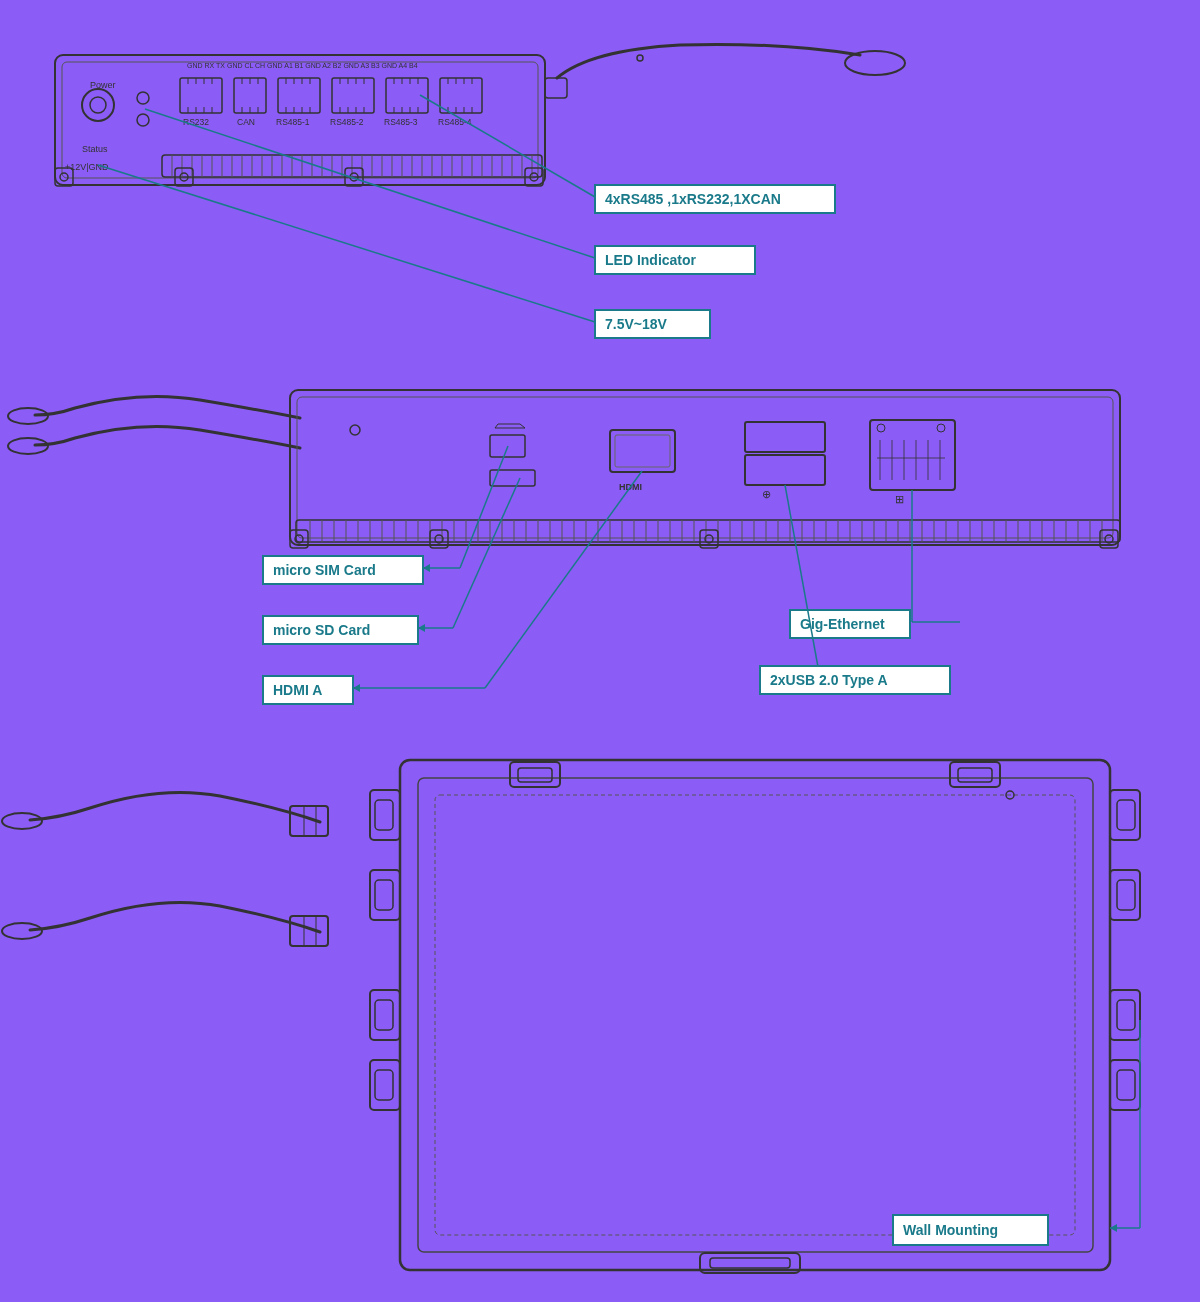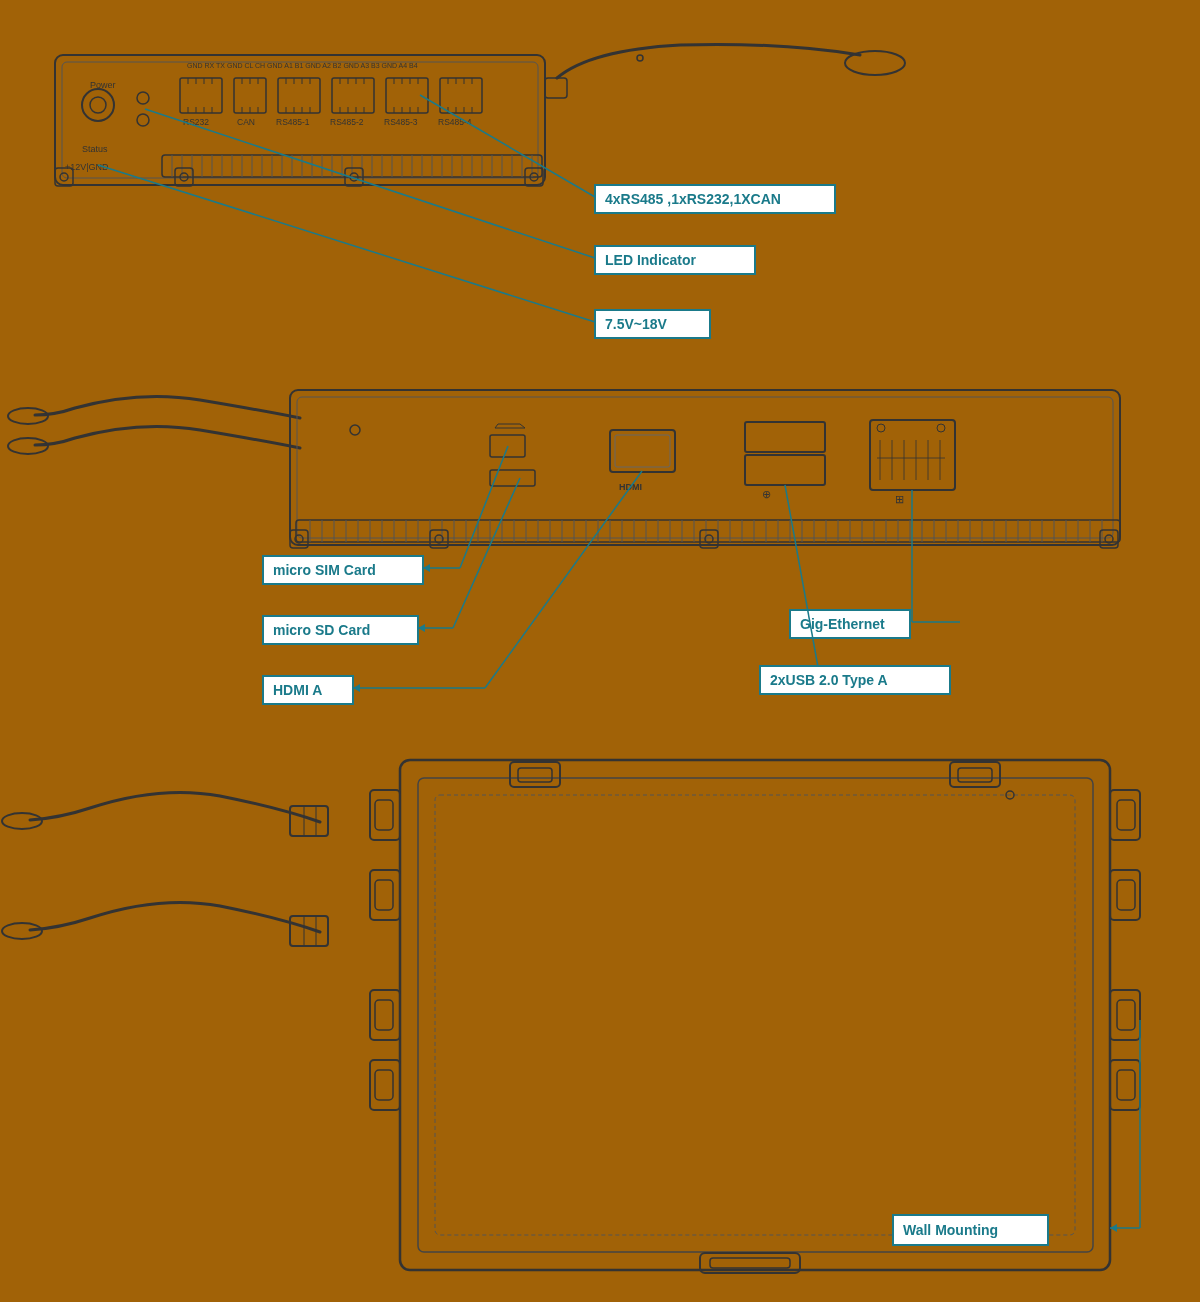--- a/index.html
+++ b/index.html
@@ -15,7 +15,7 @@
       width: 1200px;
       height: 1302px;
       position: relative;
-      background: #a16207;
+      background: #8b5cf6;
     }
     svg.diagram {
       position: absolute;

